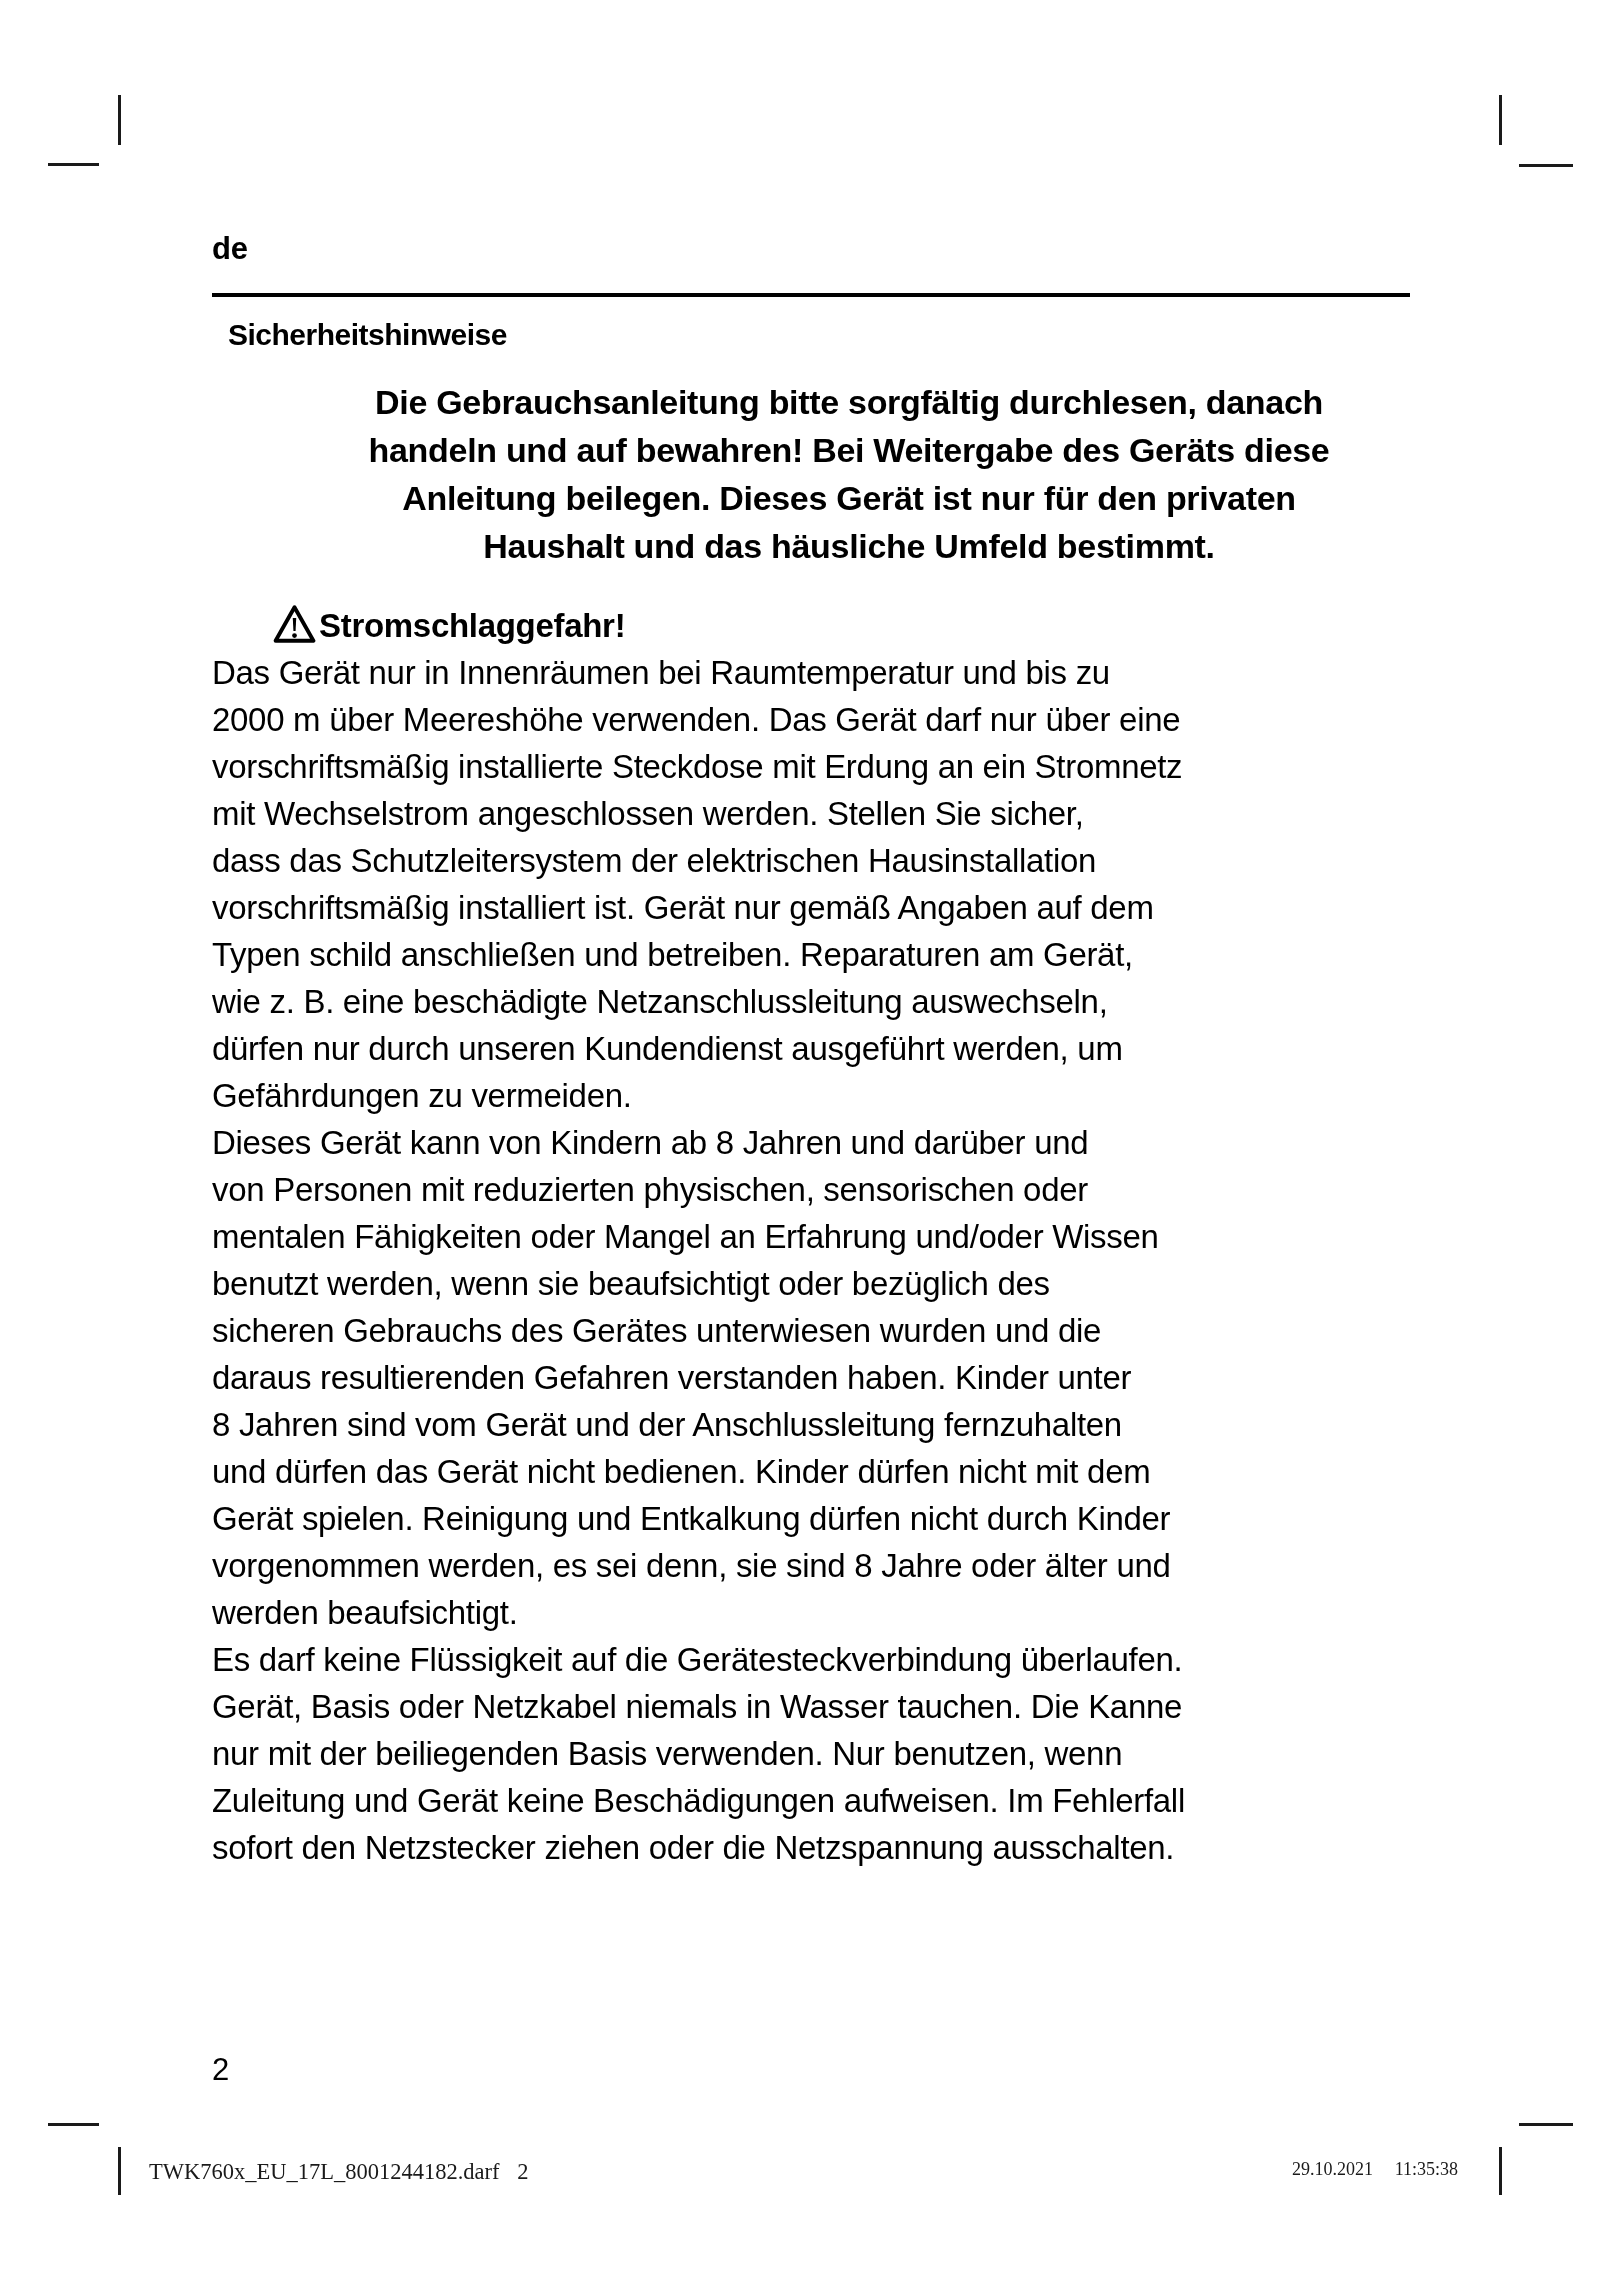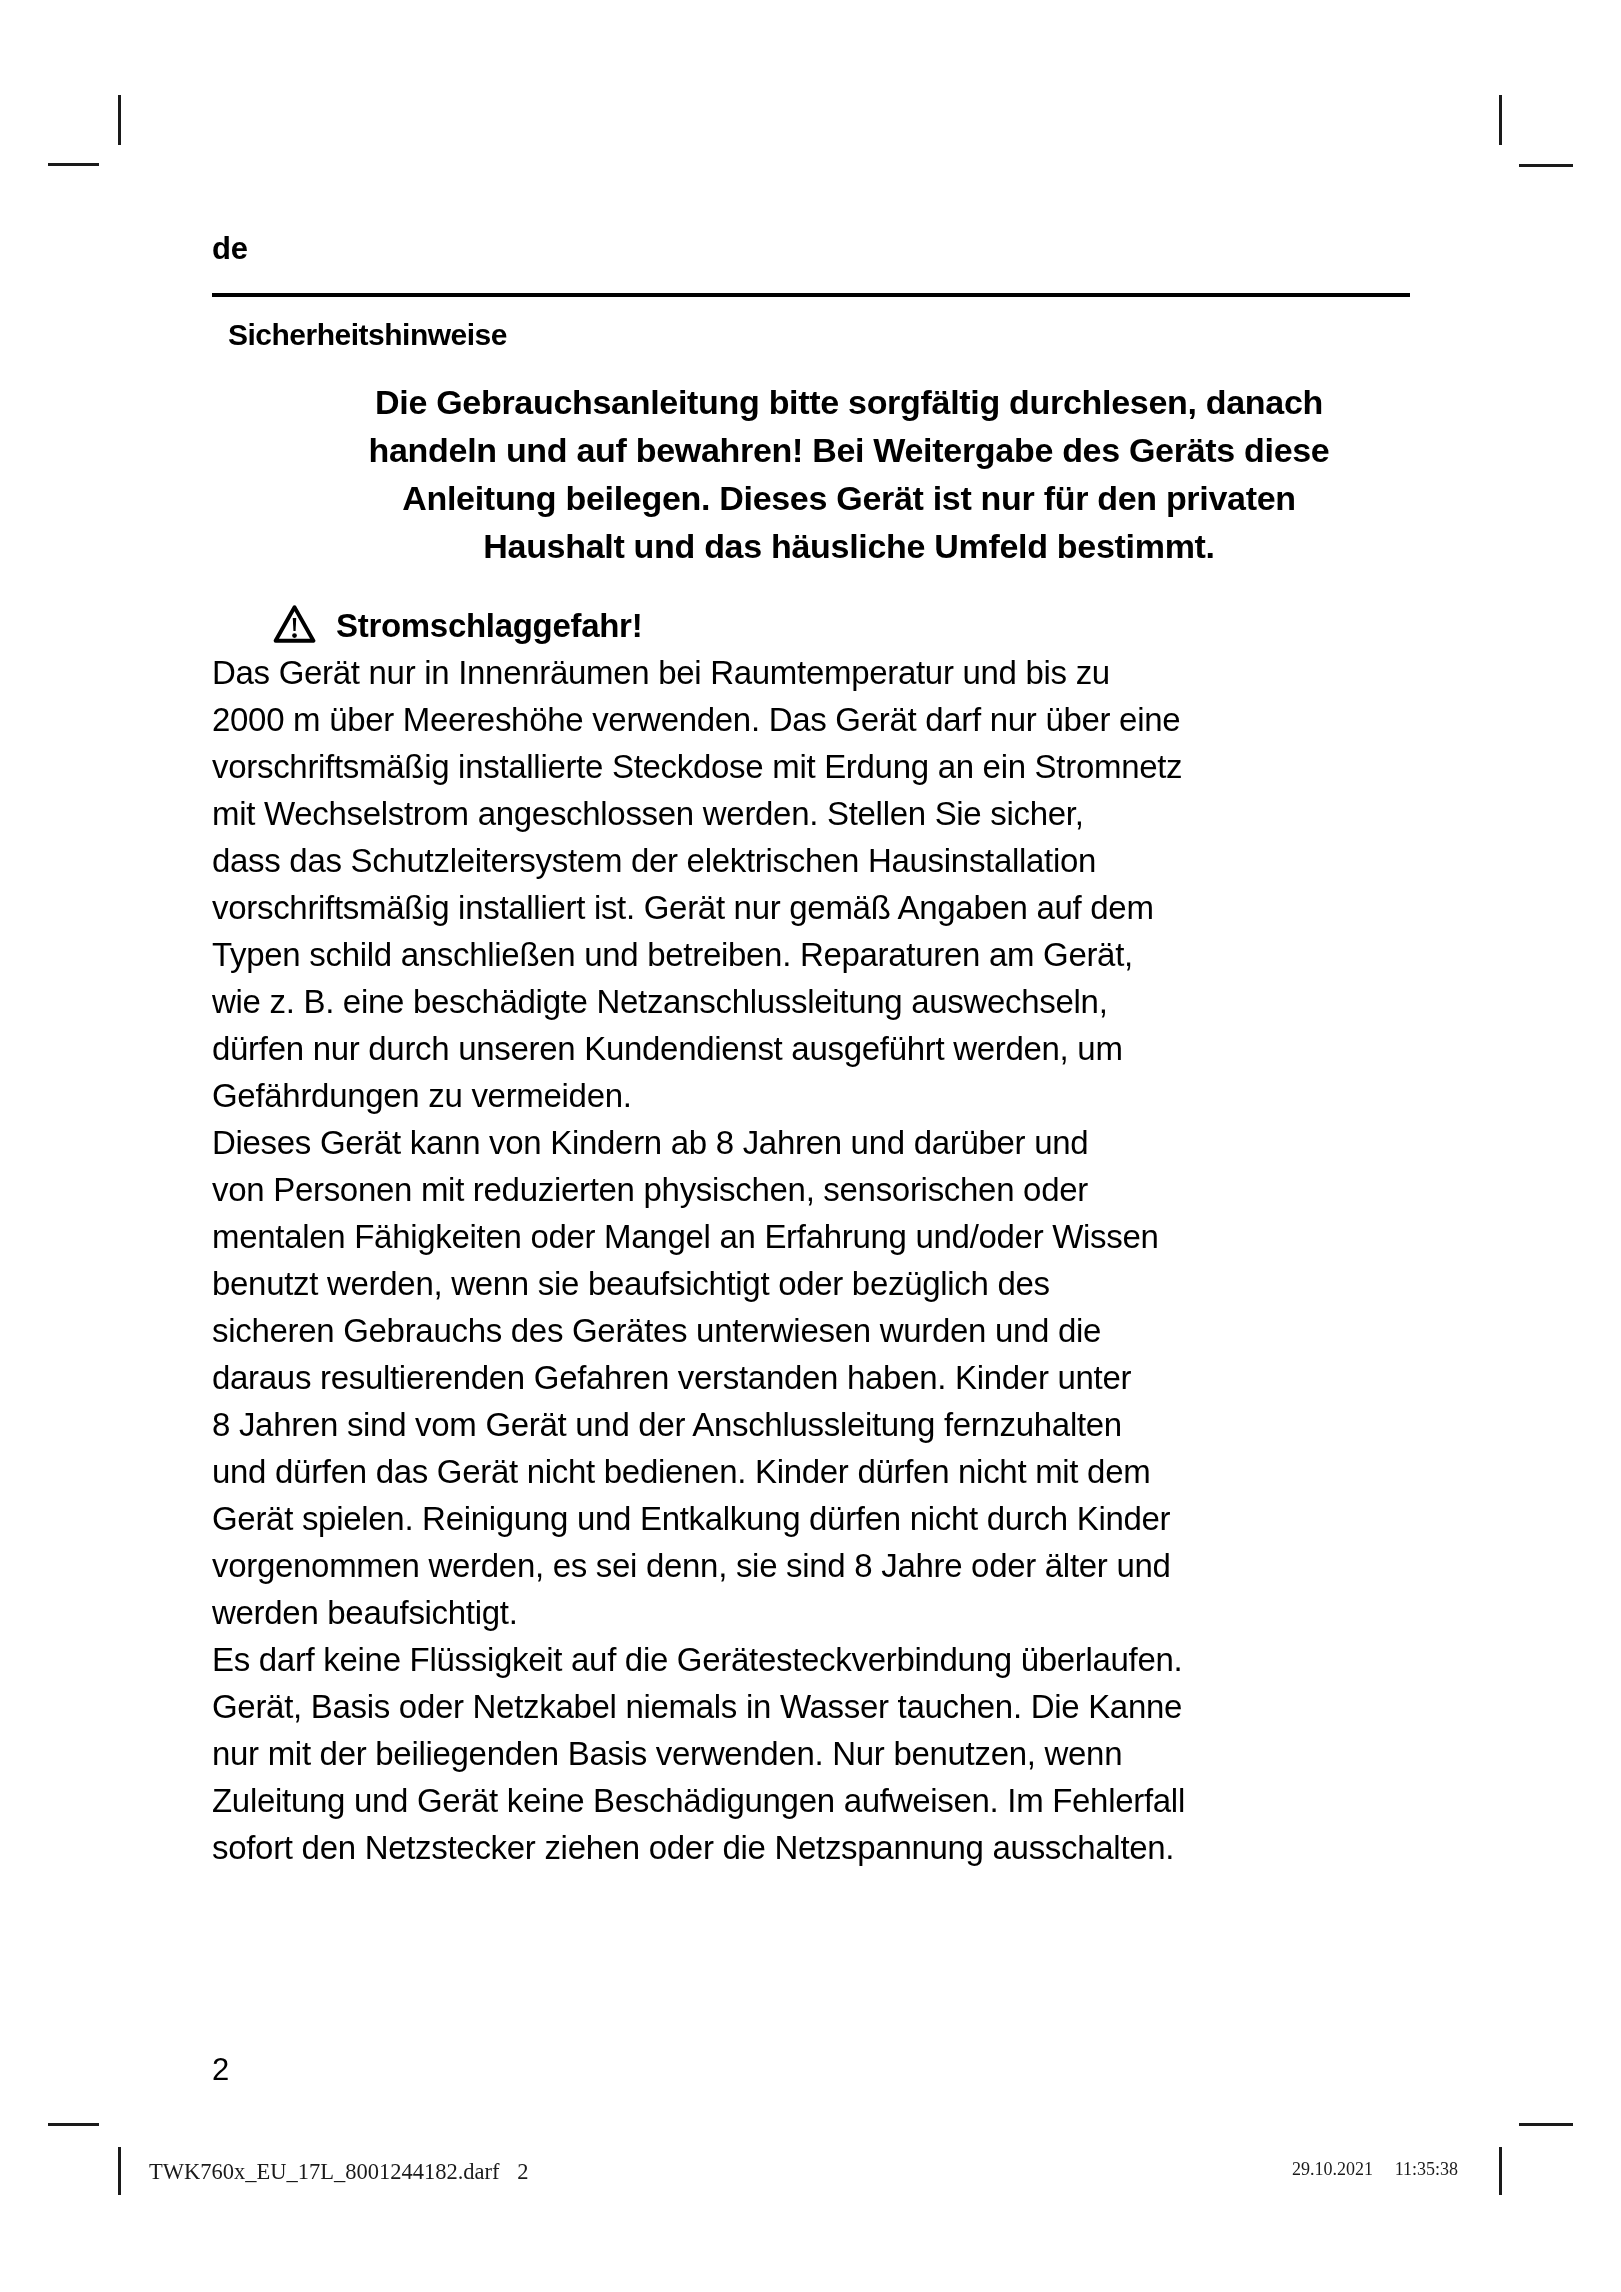--- a/index.html
+++ b/index.html
@@ -51,7 +51,7 @@
   }
   .warn-heading {
     margin-left: 61px; font-weight: bold; line-height: 47px;
-    display: flex; align-items: center; gap: 20px;
+    display: flex; align-items: center; gap: 3px;
   }
   .warn-heading .wicon { width: 43px; height: 40px; flex: 0 0 auto; margin-top: -2.9px; }
   .bodytext p { margin: 0; white-space: pre-line; }

